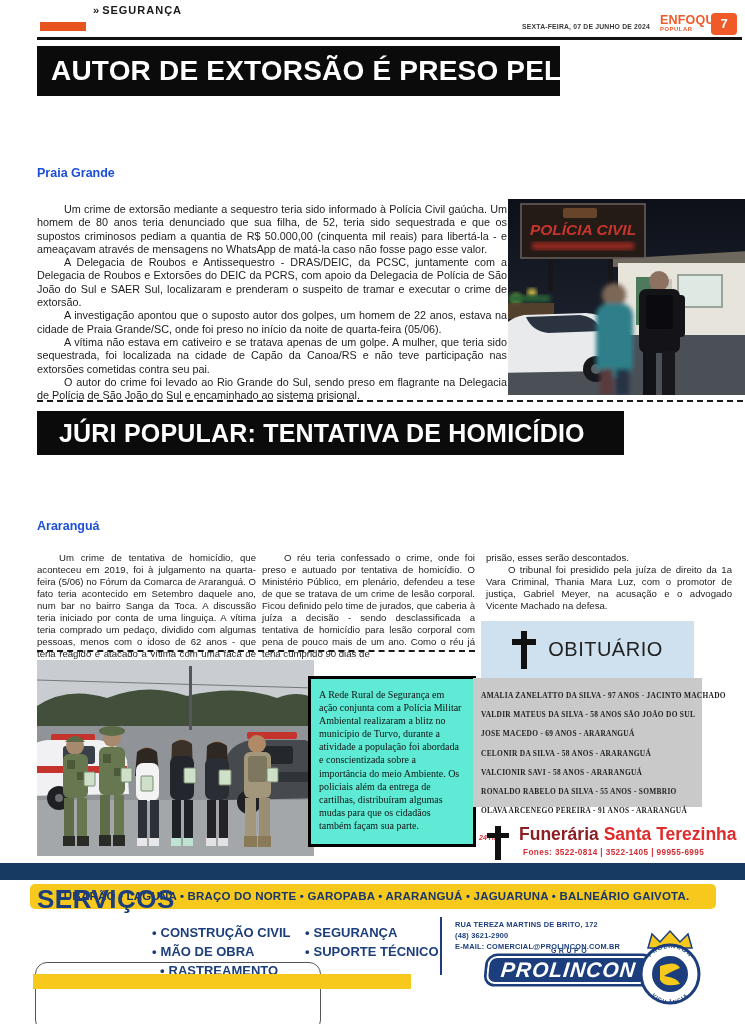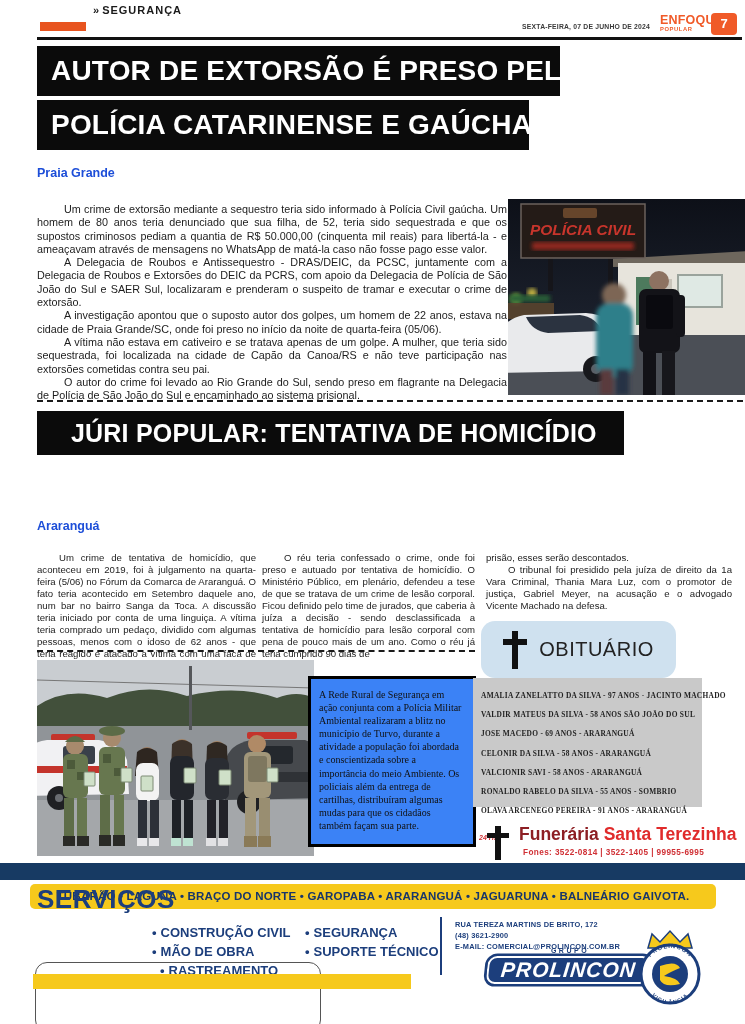--- a/index.html
+++ b/index.html
@@ -115,7 +115,6 @@
   <div class="abs top-rule"></div>
 
   <div class="abs hbar h1a">AUTOR DE EXTORSÃO É PRESO PELA</div>
-  <div class="abs hbar h1b">POLÍCIA CATARINENSE E GAÚCHA</div>
   <div class="abs loc loc1">Praia Grande</div>
 
   <div class="abs body1">

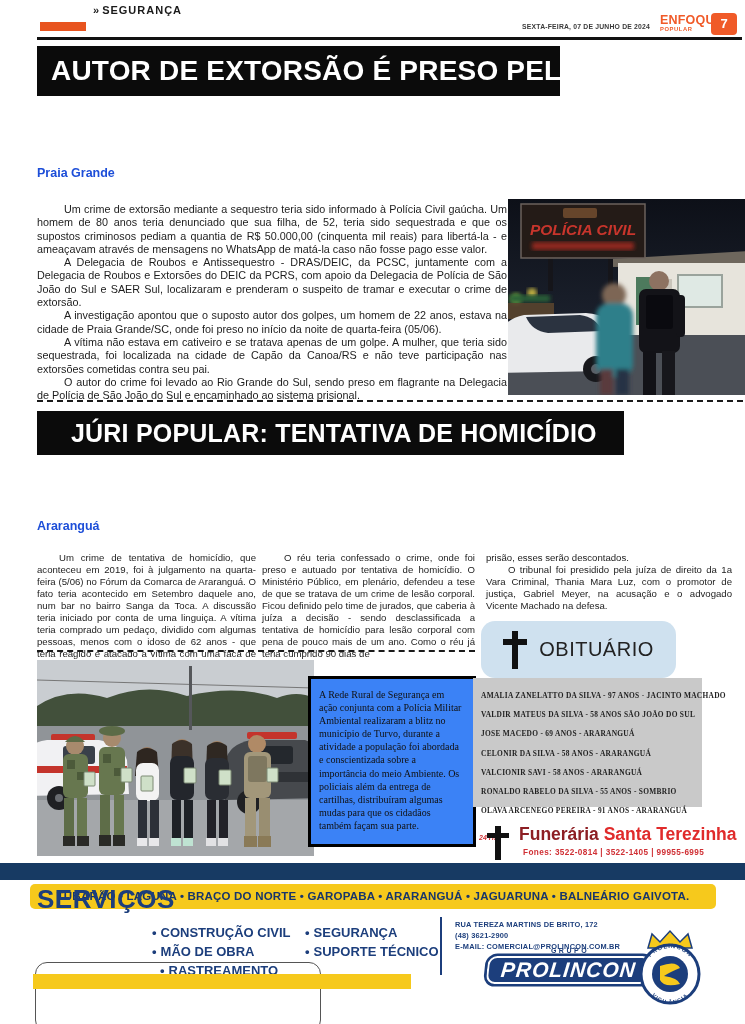--- a/index.html
+++ b/index.html
@@ -27,7 +27,7 @@
   .hbar { background:#0b0b0b; color:#fff; font-weight:bold; white-space:nowrap; overflow:hidden; }
   .h1a { left:37px; top:46px;  width:523px; height:50px; line-height:50px; font-size:28px; padding-left:14px; letter-spacing:.2px; }
   .h1b { left:37px; top:100px; width:492px; height:50px; line-height:50px; font-size:28px; padding-left:14px; letter-spacing:.2px; }
-  .h2a { left:37px; top:411px; width:587px; height:44px; line-height:44px; font-size:25px; padding-left:34px; letter-spacing:.2px; }
+  .h2a { left:37px; top:411px; width:587px; height:44px; line-height:44px; font-size:25px; padding-left:22px; letter-spacing:.2px; }
   .h2b { left:37px; top:459px; width:556px; height:44px; line-height:44px; font-size:25px; padding-left:14px; letter-spacing:.2px; }
 
   .loc { font-size:12.5px; font-weight:bold; color:#1d4ed8; }

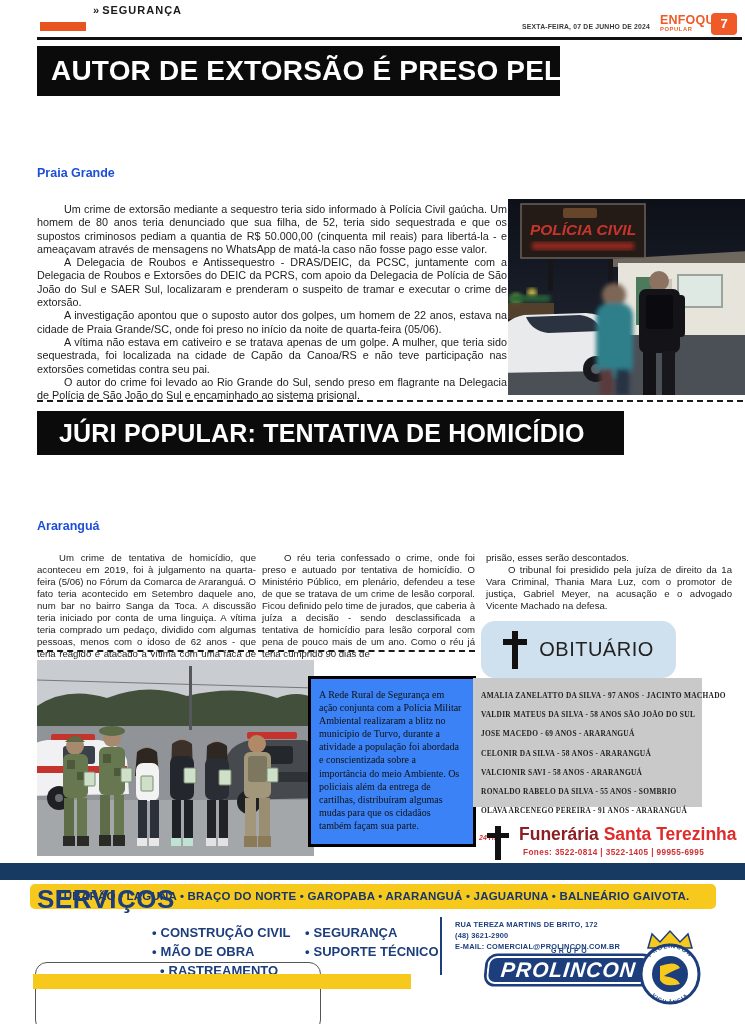--- a/index.html
+++ b/index.html
@@ -55,8 +55,8 @@
     padding:9px 8px; font-family:"Liberation Serif", serif; font-size:10px; line-height:13.1px; color:#111; }
 
   
-  .obit-head { left:481px; top:621px; width:195px; height:57px; background:#cfe1ef;
-    display:flex; align-items:center; justify-content:center; gap:12px;border-radius:14px; }
+  .obit-head { left:481px; top:621px; width:213px; height:57px; background:#cfe1ef;
+    display:flex; align-items:center; justify-content:center; gap:12px; }
   .cross { position:relative; width:24px; height:38px; }
   .cross::before { content:""; position:absolute; left:9px; top:0; width:6px; height:38px; background:#111; }
   .cross::after  { content:""; position:absolute; left:0; top:8px; width:24px; height:6px; background:#111; }

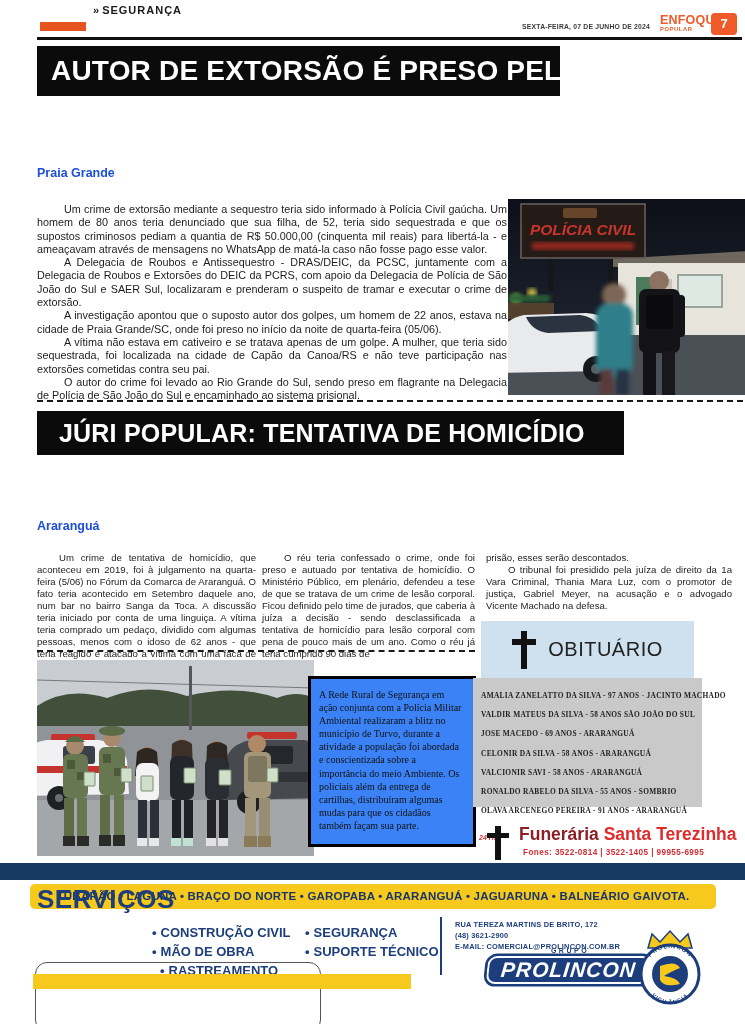--- a/index.html
+++ b/index.html
@@ -51,7 +51,7 @@
   .photo2 { left:37px;  top:660px; width:277px; height:196px; }
 
   
-  .caption { left:308px; top:676px; width:168px; height:171px; background:#3b82f6; border:3px solid #000;
+  .caption { left:308px; top:676px; width:168px; height:171px; background:#5eead4; border:3px solid #000;
     padding:9px 8px; font-family:"Liberation Serif", serif; font-size:10px; line-height:13.1px; color:#111; }
 
   

